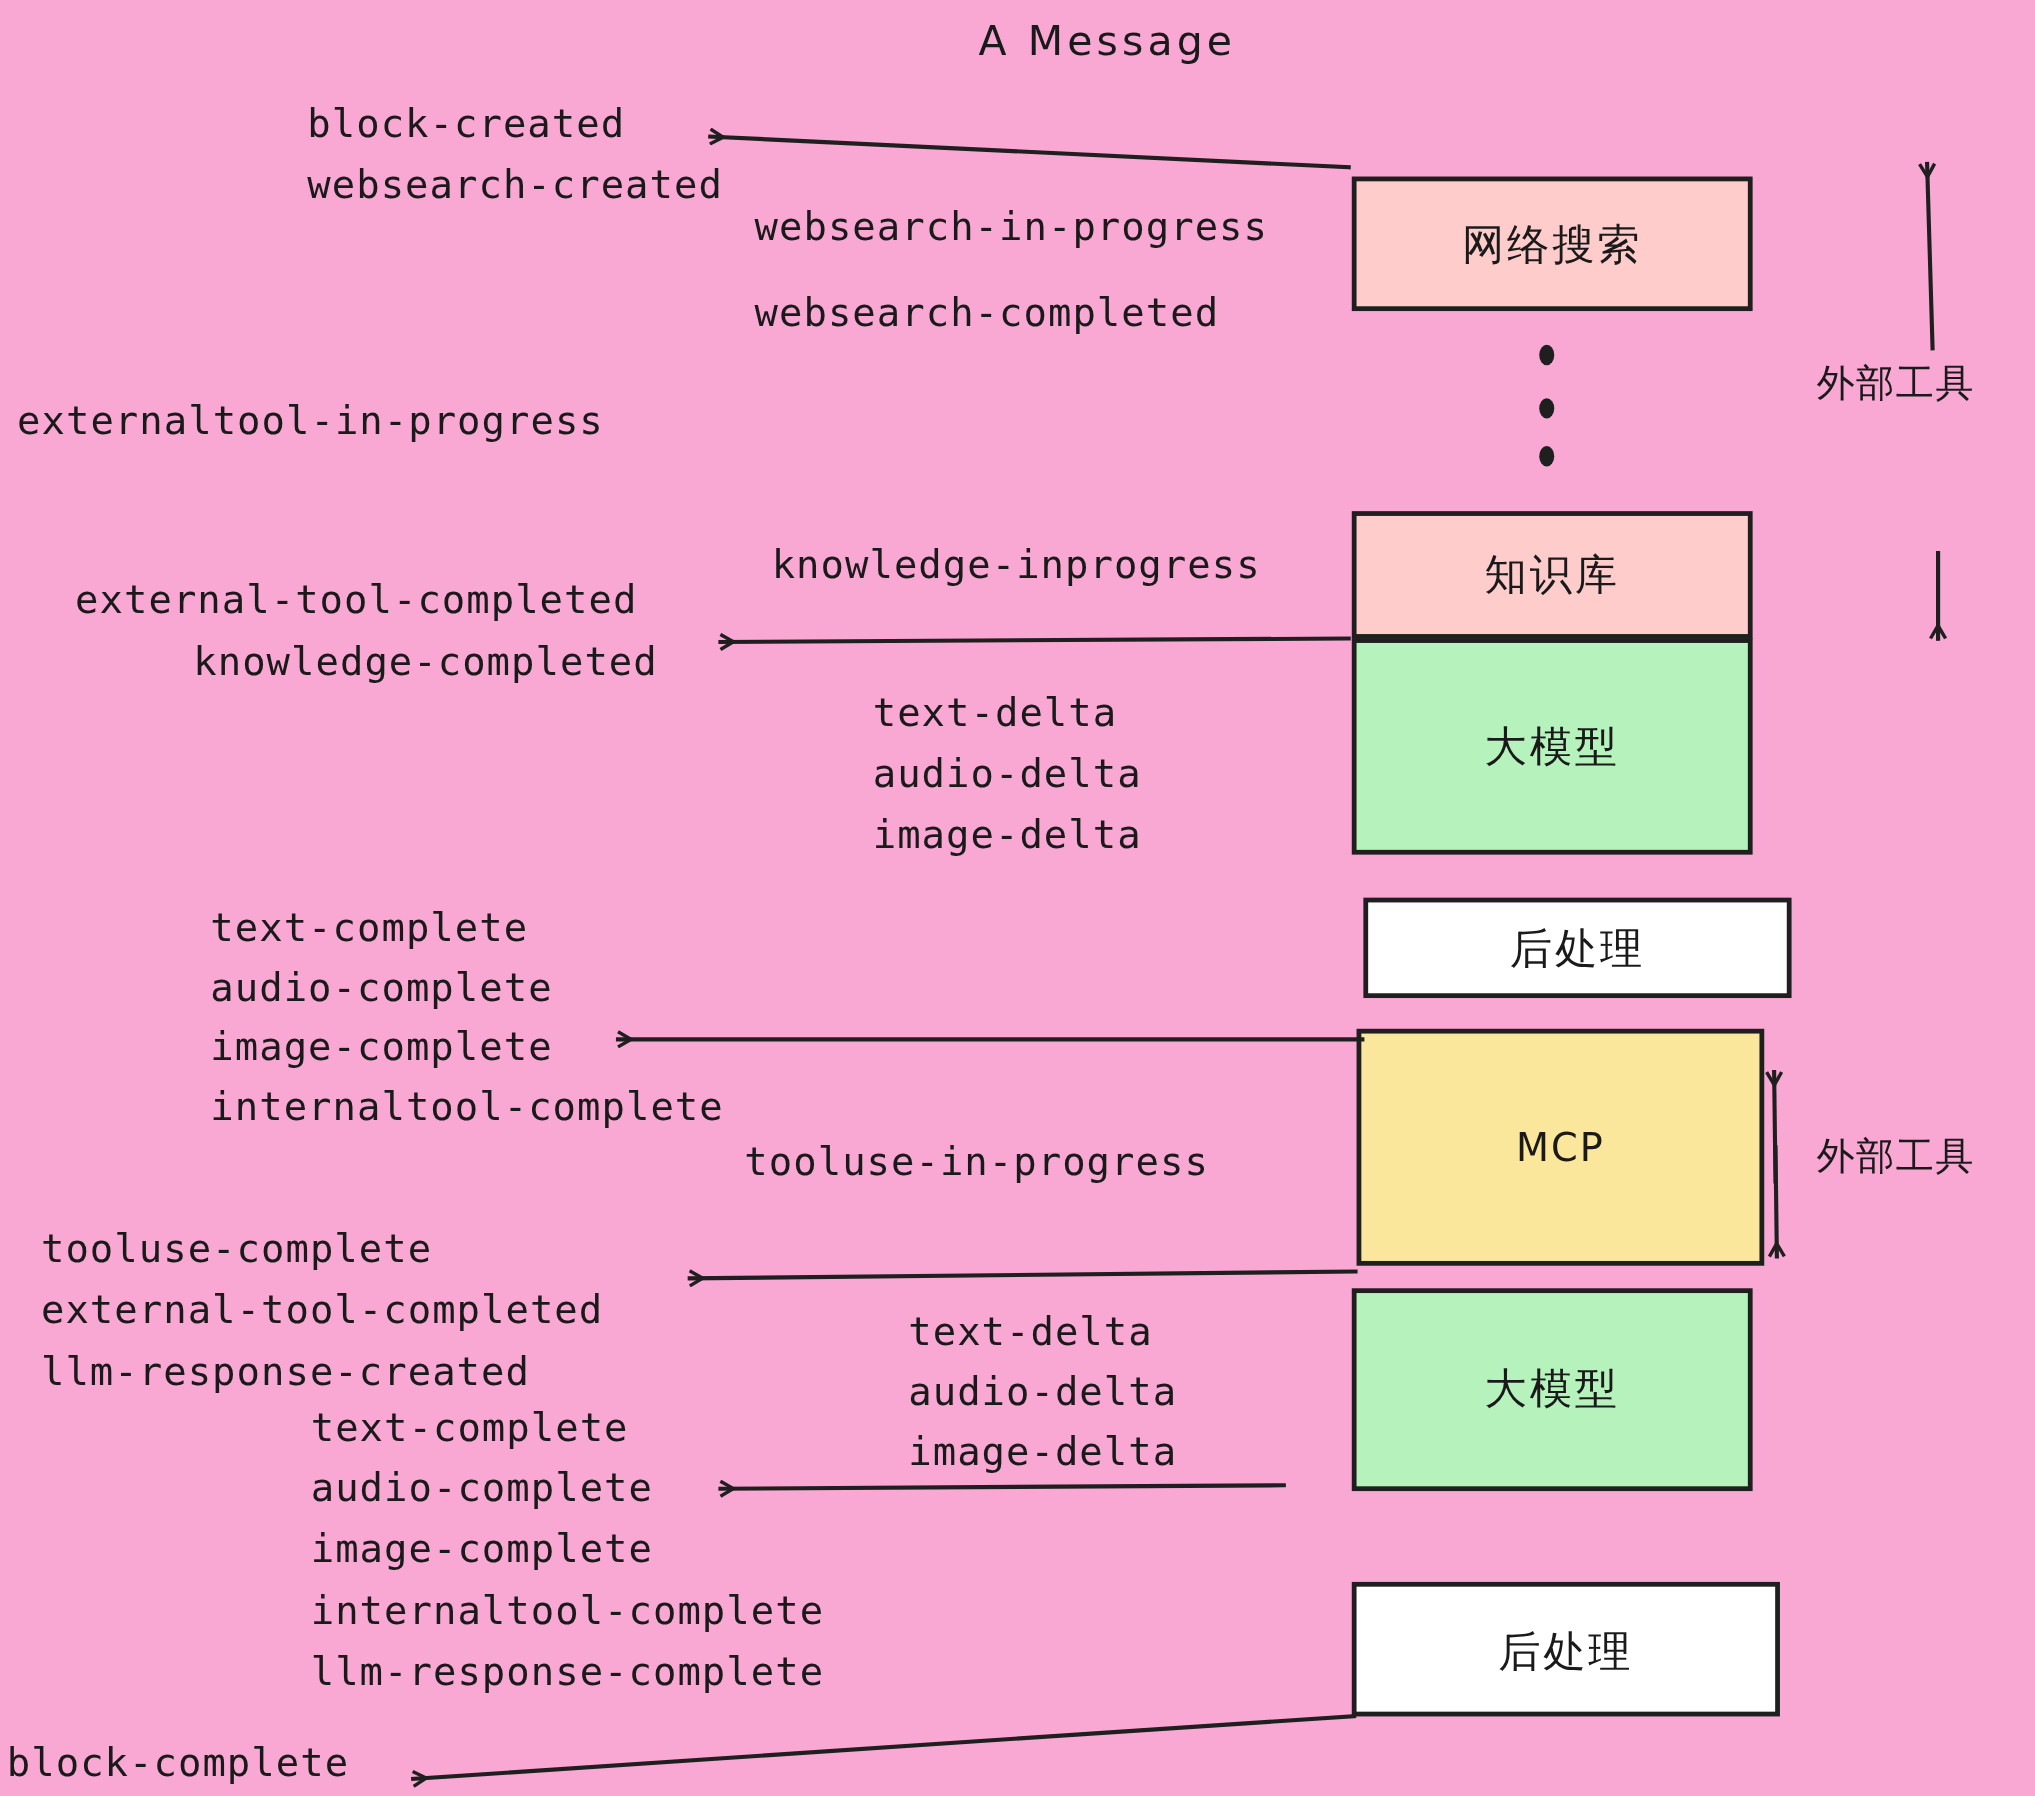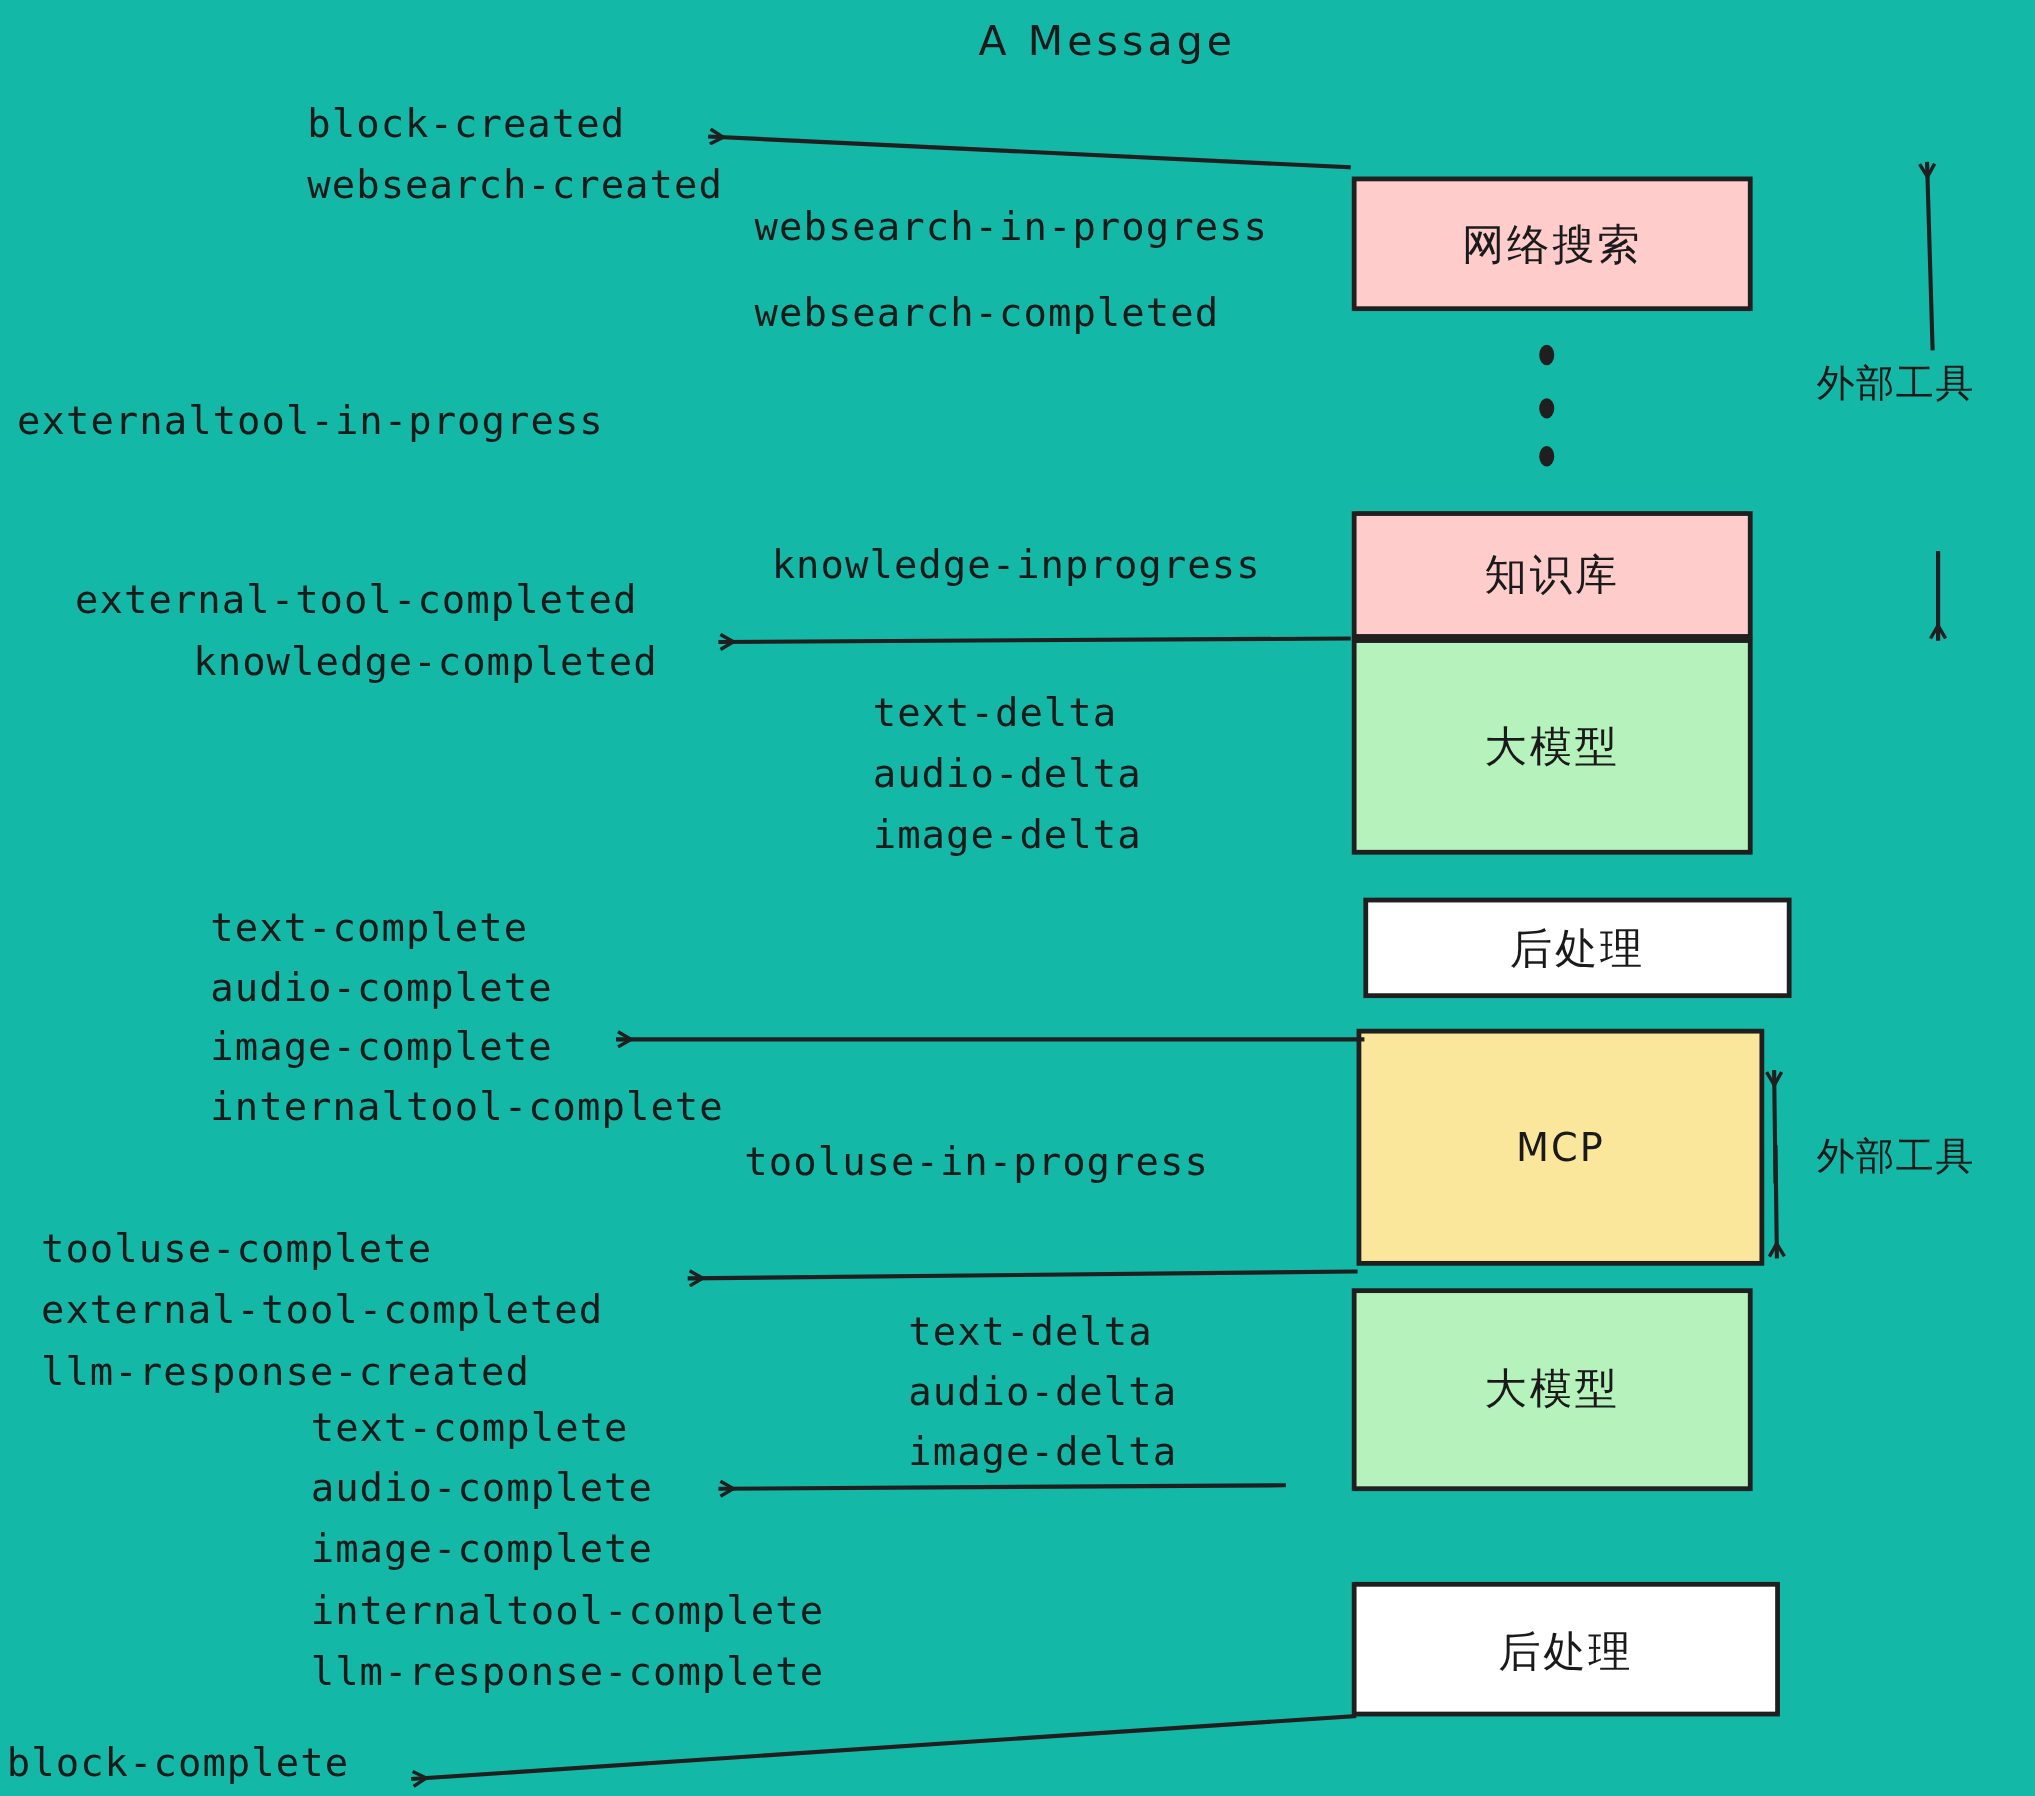--- a/index.html
+++ b/index.html
@@ -5,7 +5,7 @@
   html,body{margin:0;padding:0;background:#ffffff;}
   body{width:2035px;height:1796px;overflow:hidden;
        font-family:"DejaVu Sans Mono",monospace;}
-  #stage{position:relative;width:2035px;height:1796px;background:#14b8a6;}
+  #stage{position:relative;width:2035px;height:1796px;background:#f9a8d4;}
   svg#diagram{position:absolute;left:0;top:0;width:2035px;height:1796px;display:block;}
 
   text{fill:#1a1a1a;}

